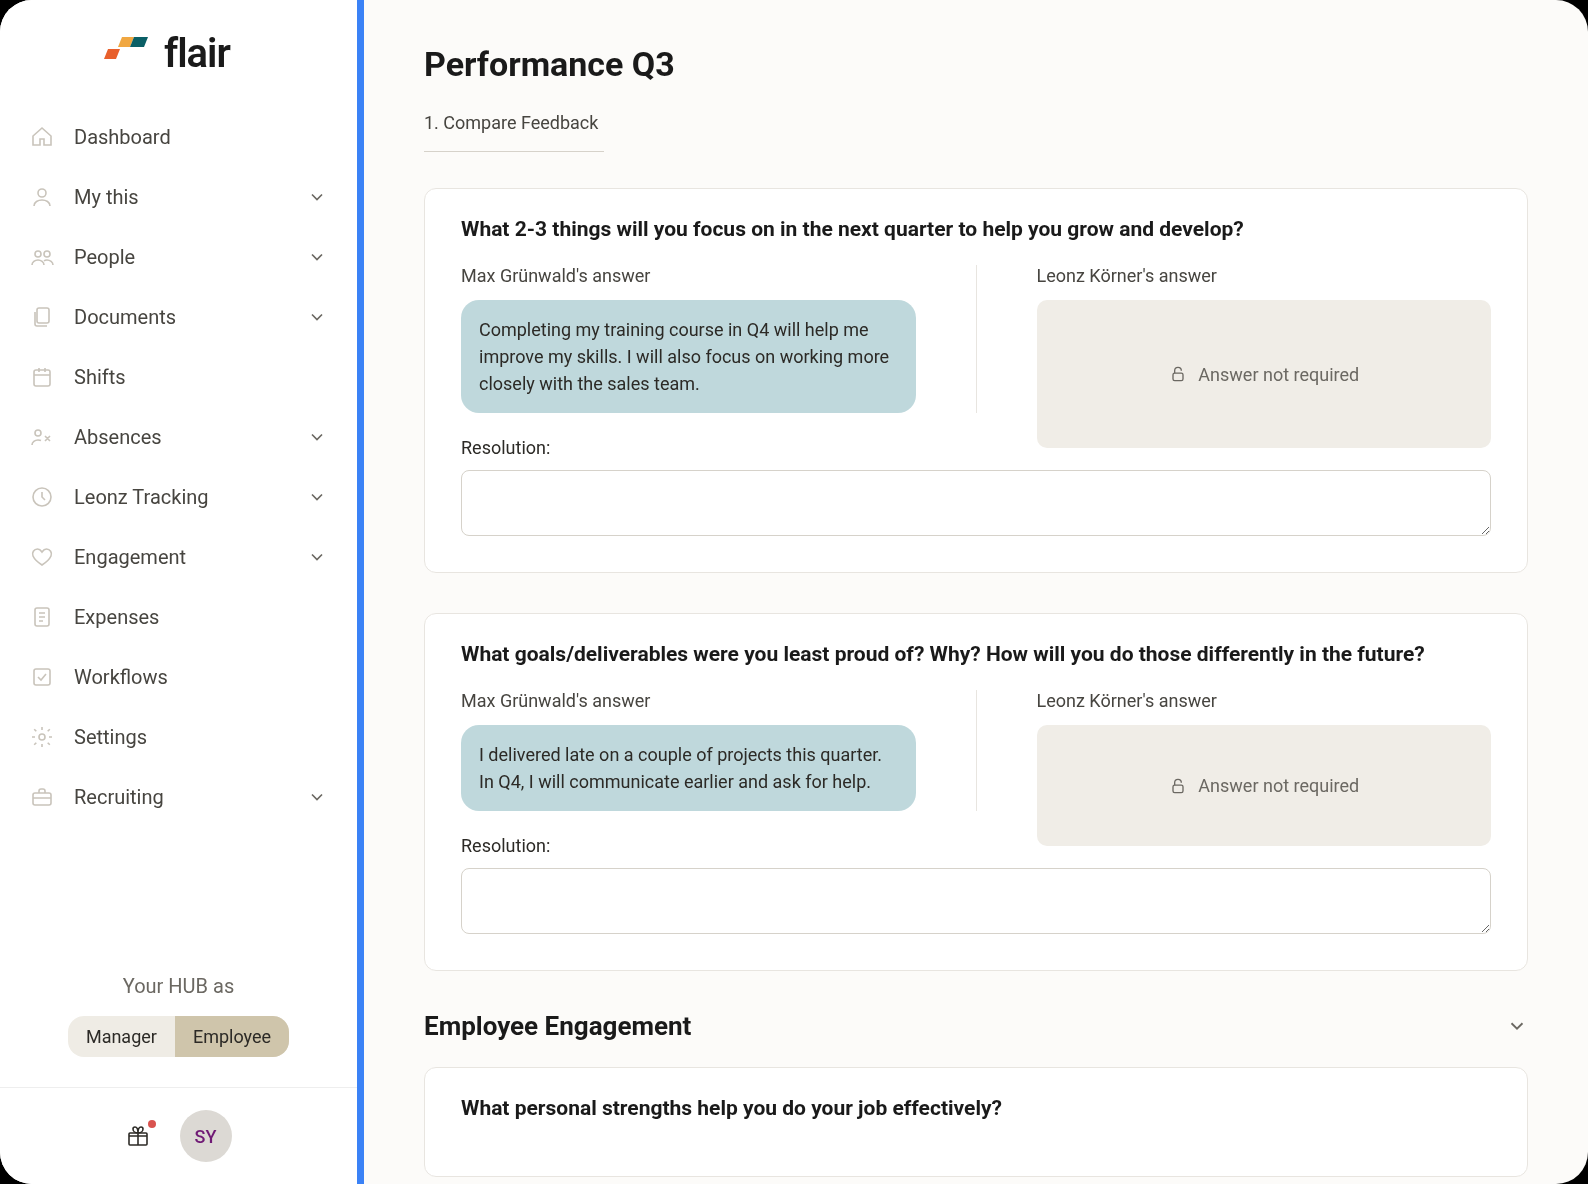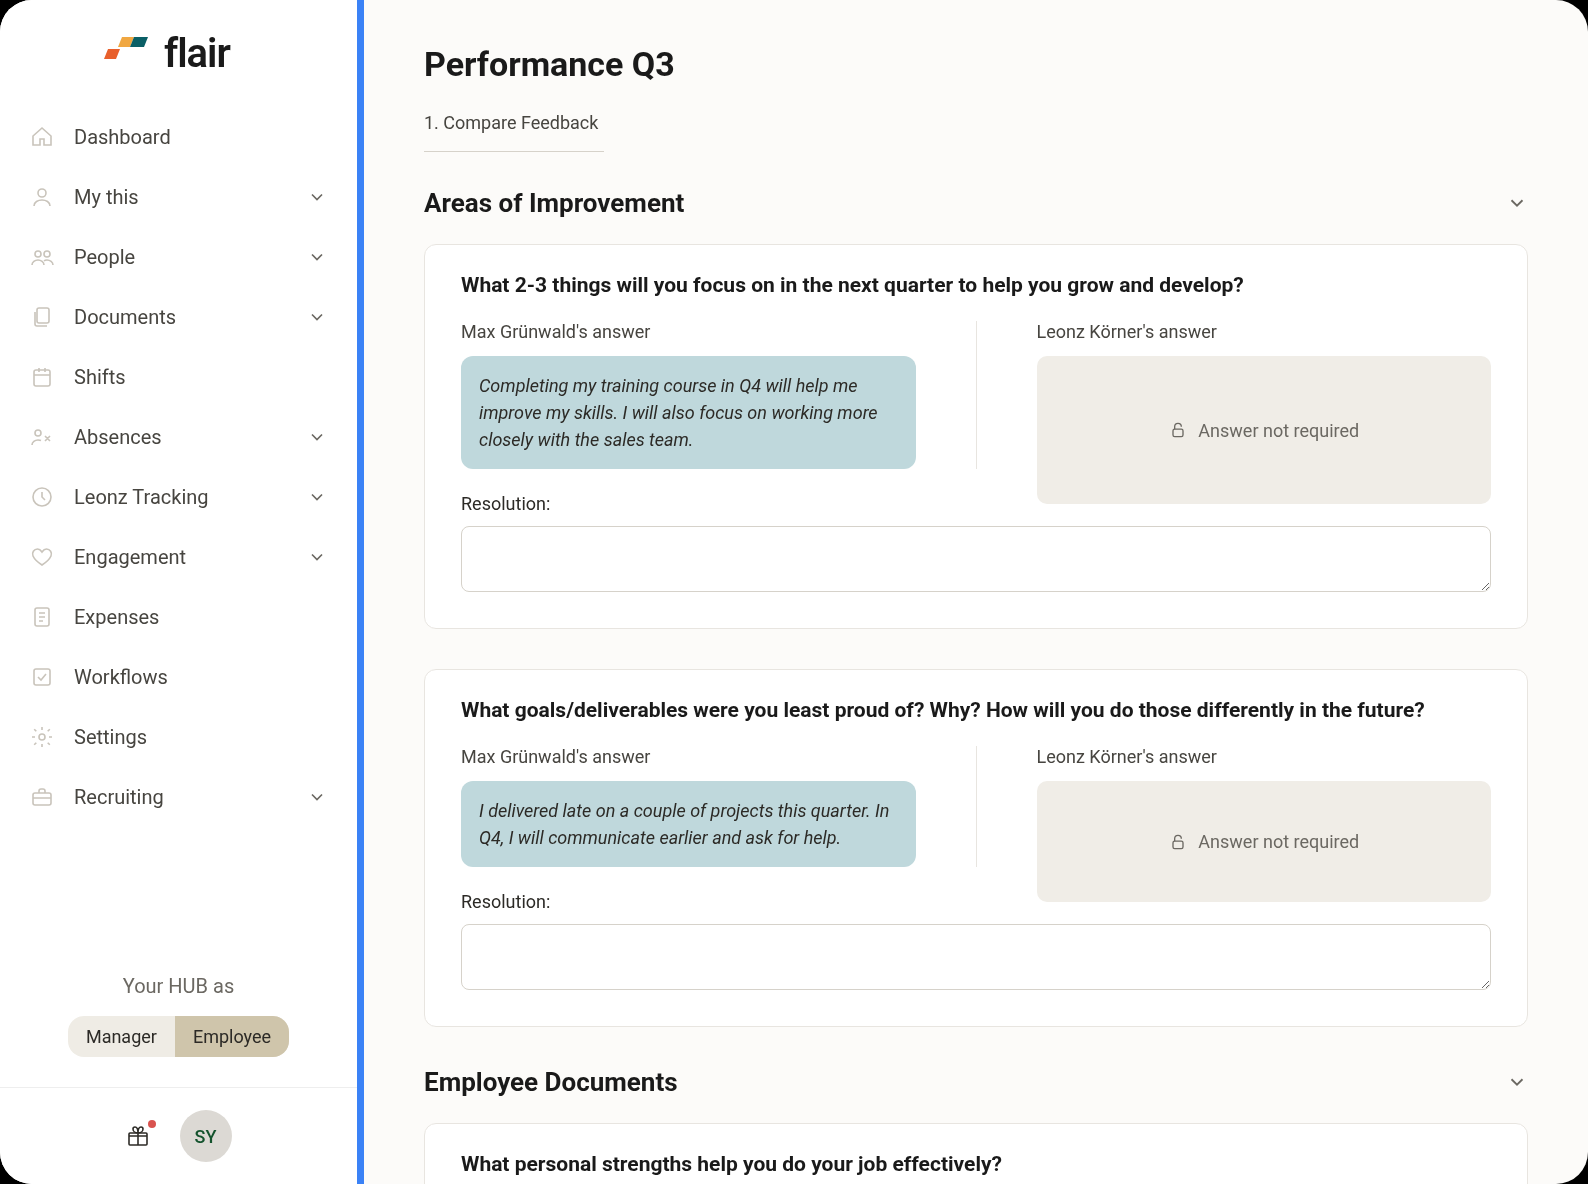--- a/index.html
+++ b/index.html
@@ -396,14 +396,6 @@
     <hr class="rule">
 
     <div id="sections">
-        <div class="section-header">
-          <h2 class="section-title">Areas of Improvement</h2>
-          <span class="chevron">
-            <svg width="22" height="22" viewBox="0 0 24 24">
-              <use href="#chevron-down-icon"></use>
-            </svg>
-          </span>
-        </div>
         <div class="card"><div class="question">What 2-3 things will you focus on in the next quarter to help you grow and develop?</div><div class="answers">
             <div class="answer-col left">
               <div class="answer-label">Max Grünwald's answer</div>

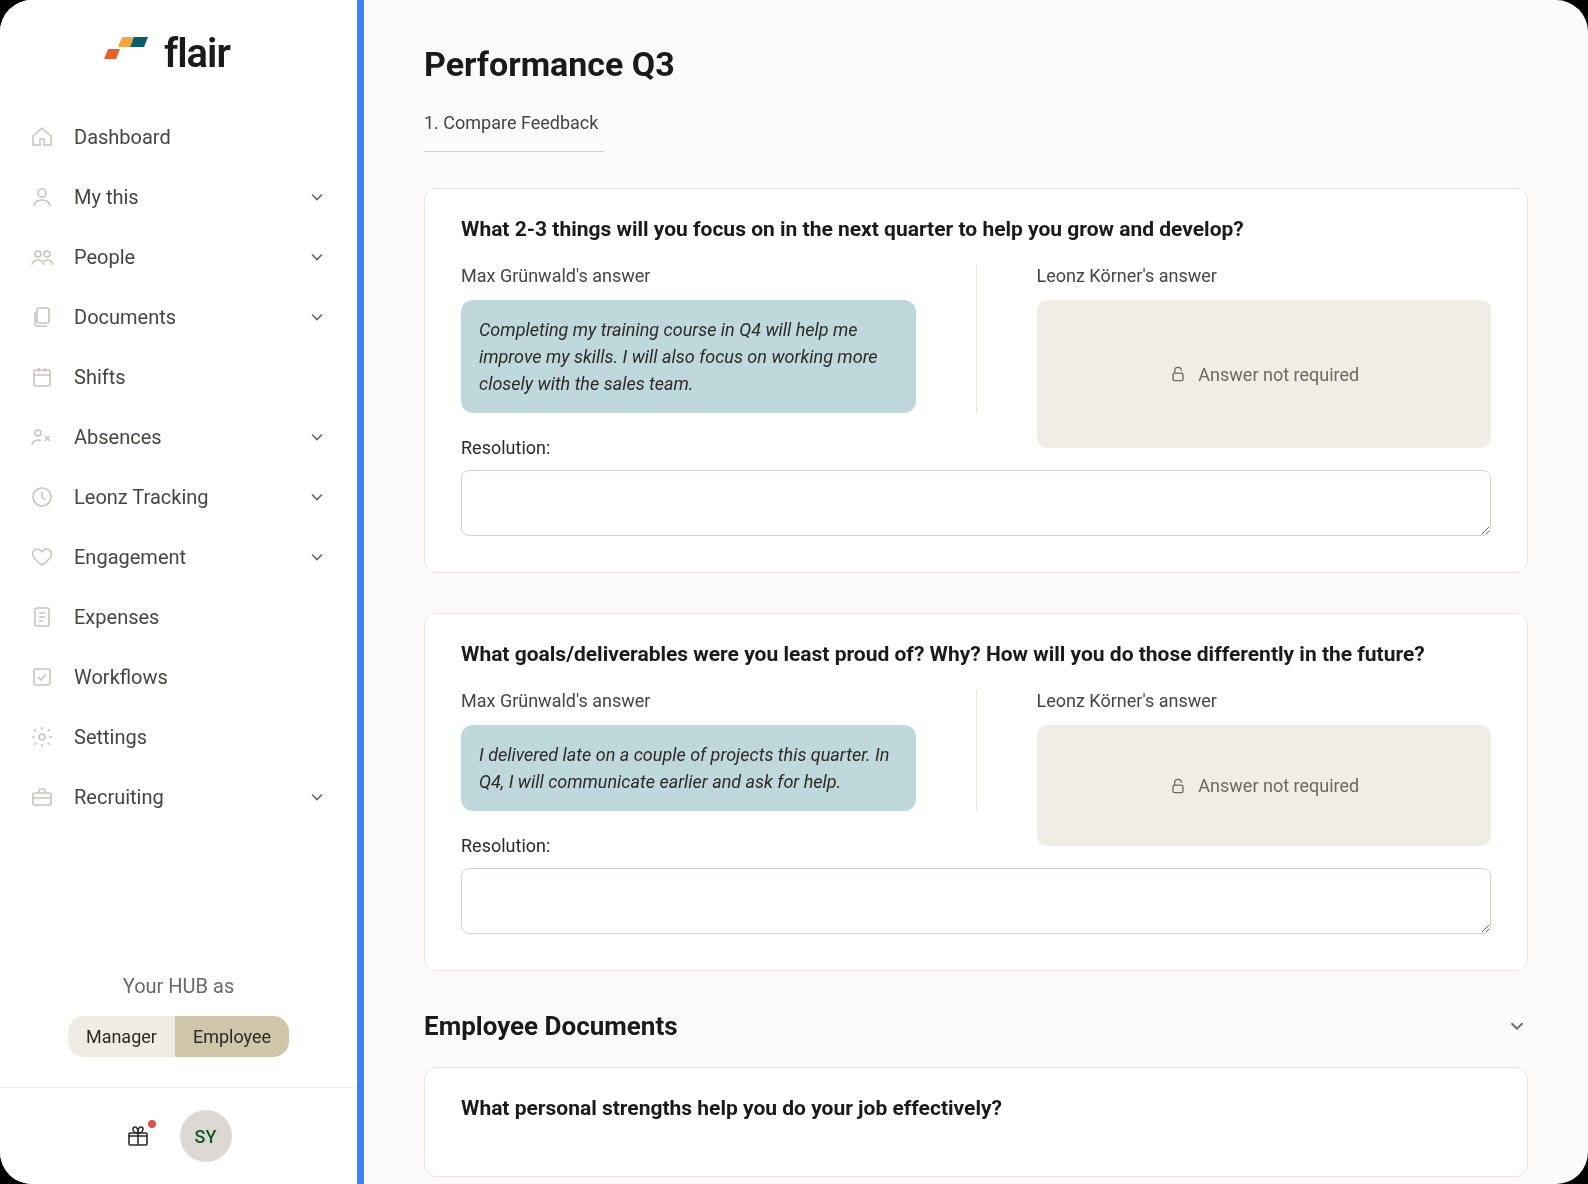--- a/index.html
+++ b/index.html
@@ -182,12 +182,11 @@
   }
   .answer-bubble {
     background: #bfd8dc;
-    border-radius: 12px;
+    border-radius: 18px;
     padding: 16px 18px;
     font-size: 18px;
     color: #2c2a26;
     line-height: 1.5;
-    font-style: italic;
   }
   .not-required {
     background: #f0ede7;

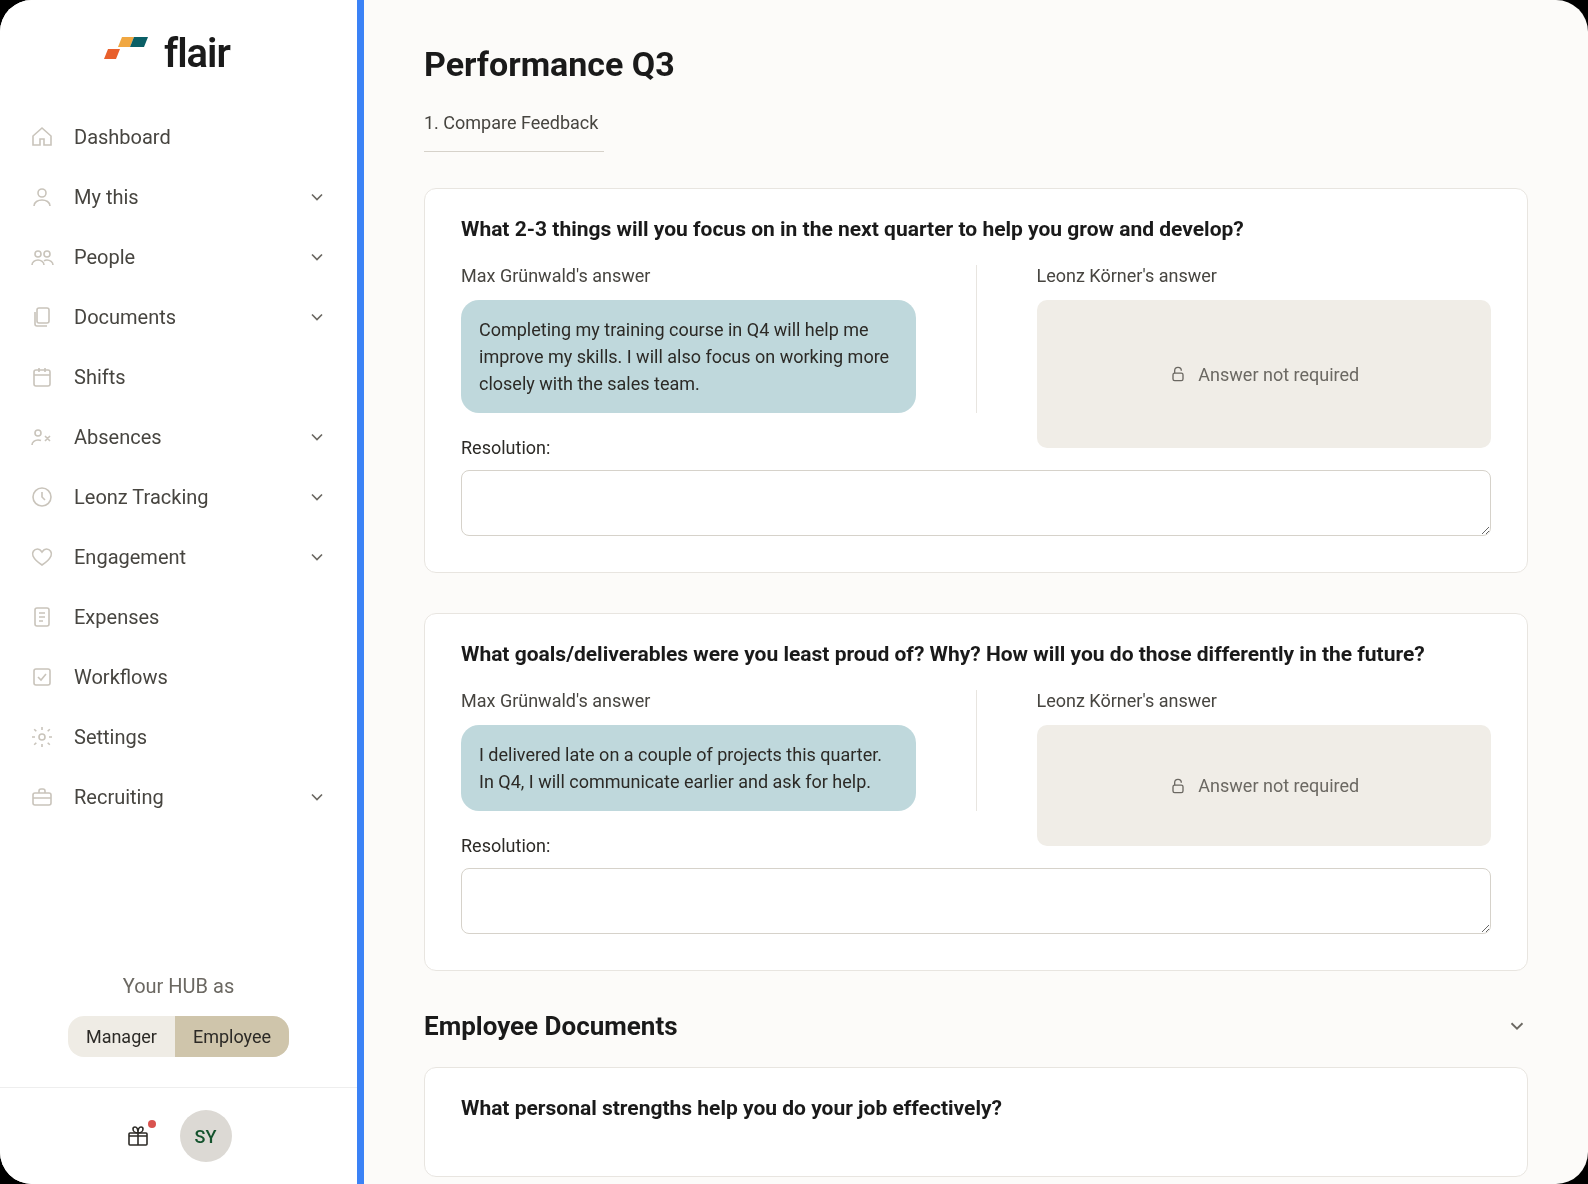--- a/index.html
+++ b/index.html
@@ -430,7 +430,7 @@
             </div>
           </div><div class="resolution-label">Resolution:</div><textarea class="resolution-input" style=""></textarea></div>
         <div class="section-header">
-          <h2 class="section-title">Employee Documents</h2>
+          <h2 class="section-title">Employee Engagement</h2>
           <span class="chevron">
             <svg width="22" height="22" viewBox="0 0 24 24">
               <use href="#chevron-down-icon"></use>

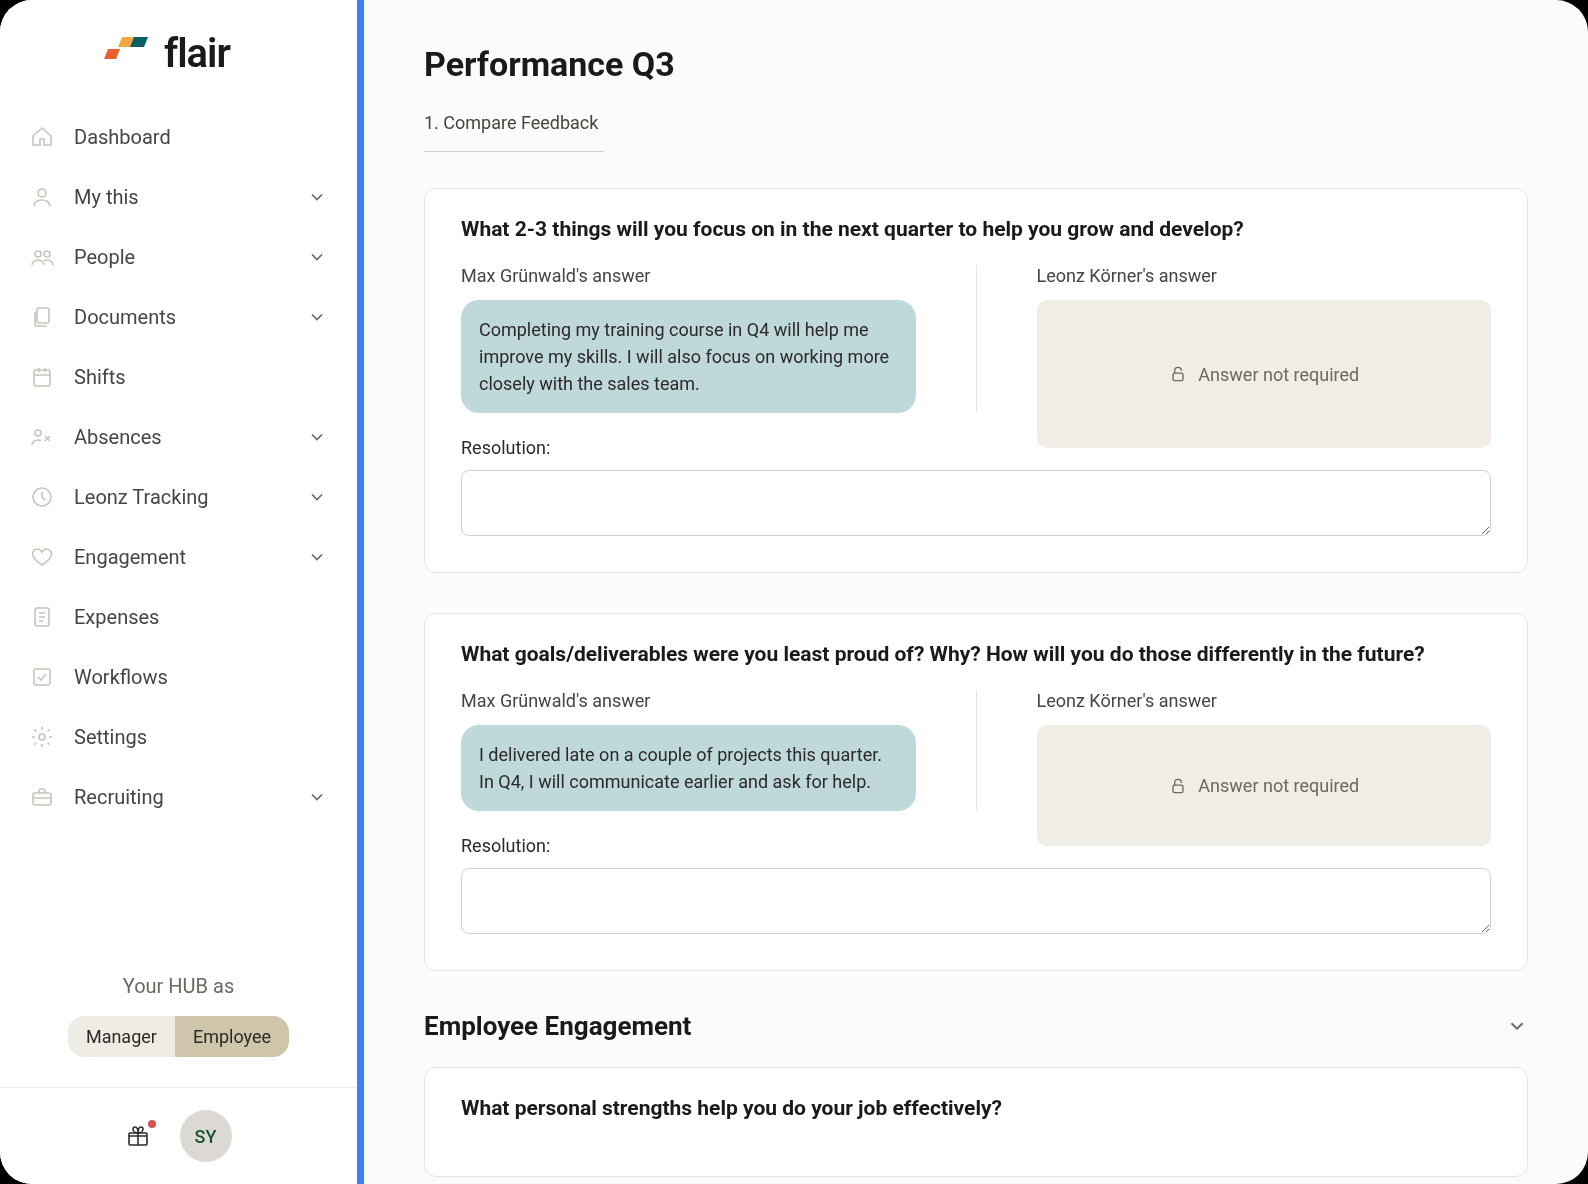--- a/index.html
+++ b/index.html
@@ -109,7 +109,7 @@
     width: 52px; height: 52px;
     border-radius: 50%;
     background: #dcd9d4;
-    color: #14532d;
+    color: #701a75;
     display: flex;
     align-items: center;
     justify-content: center;

